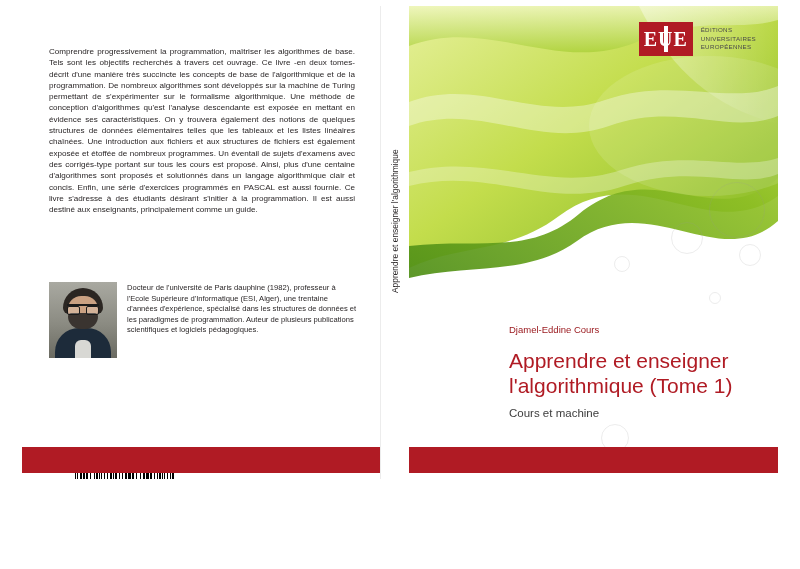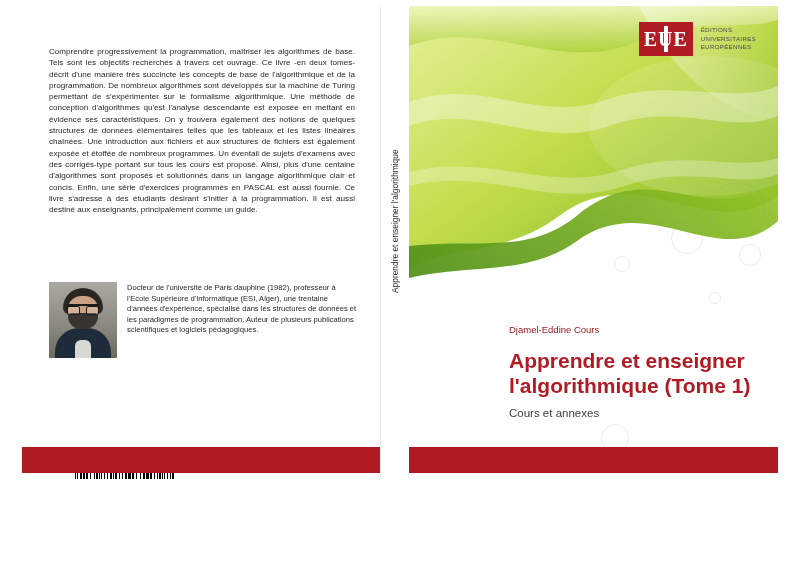--- a/index.html
+++ b/index.html
@@ -264,7 +264,7 @@
     width: 258px;
     font-size: 21px;
     line-height: 25px;
-    font-weight: bold;
+    font-weight: normal;
     color: #b01b24;
   }
   .front-subtitle {

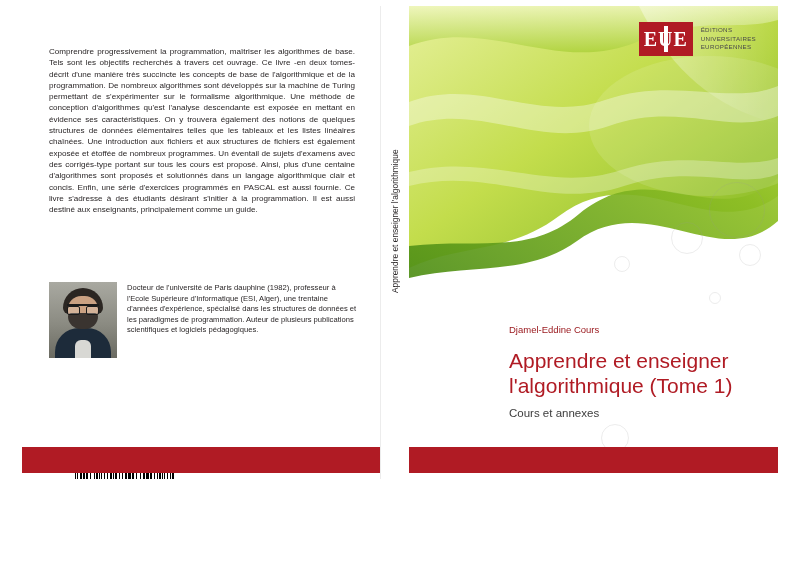--- a/index.html
+++ b/index.html
@@ -452,7 +452,7 @@
 
     <div class="front-title">Apprendre et enseigner l'algorithmique (Tome 1)</div>
 
-    <div class="front-subtitle">Cours et annexes</div>
+    <div class="front-subtitle">Cours et machine</div>
   </div>
 
   <div class="red-bar-back"></div>

